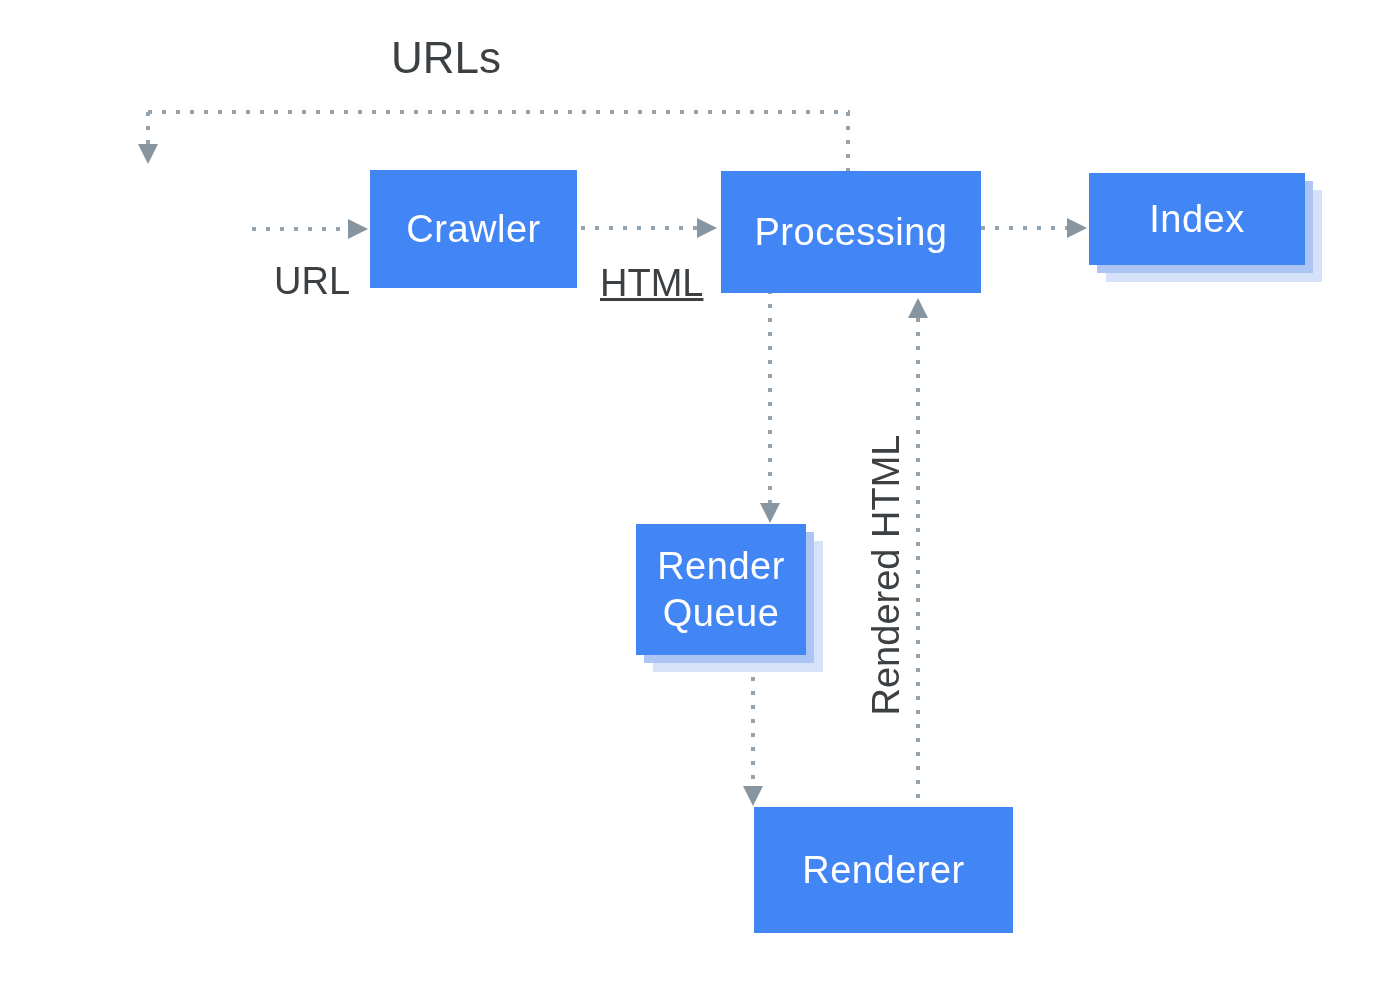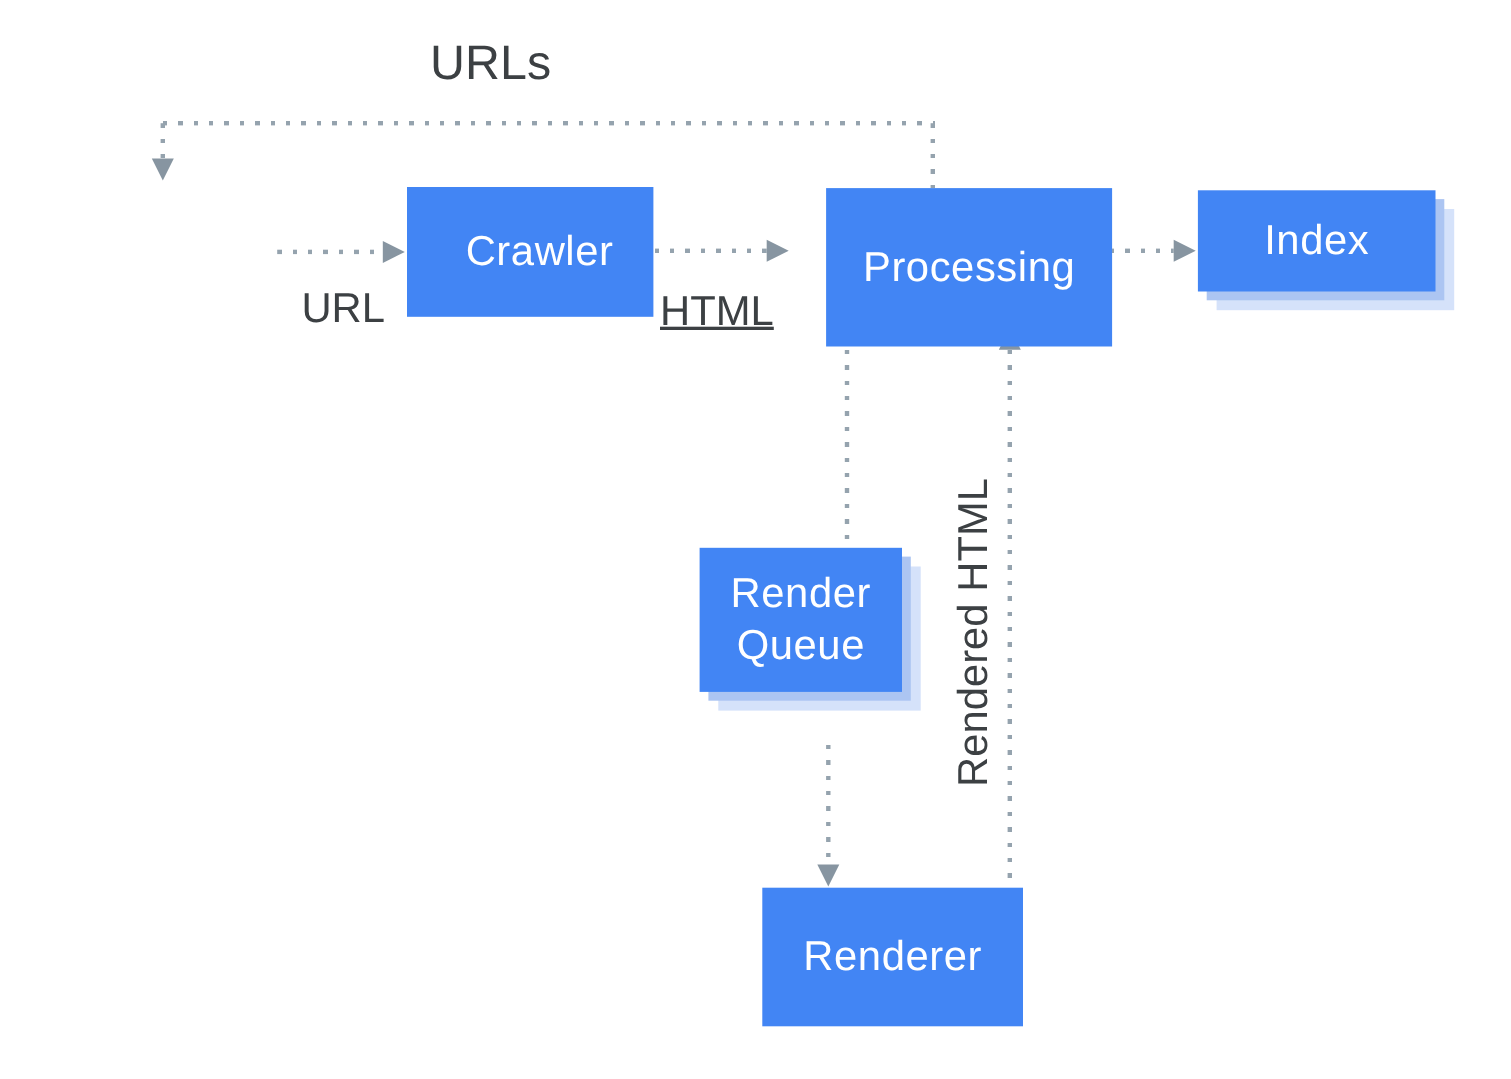--- a/index.html
+++ b/index.html
@@ -63,7 +63,7 @@
   <div class="arr up" style="left:908px;top:298px;"></div>
 
 
-  <div class="node" style="left:370px;top:170px;width:207px;height:118px;padding-left:17px;">
+  <div class="node" style="left:370px;top:170px;width:207px;height:118px;">
     <span>Crawler</span>
   </div>
 

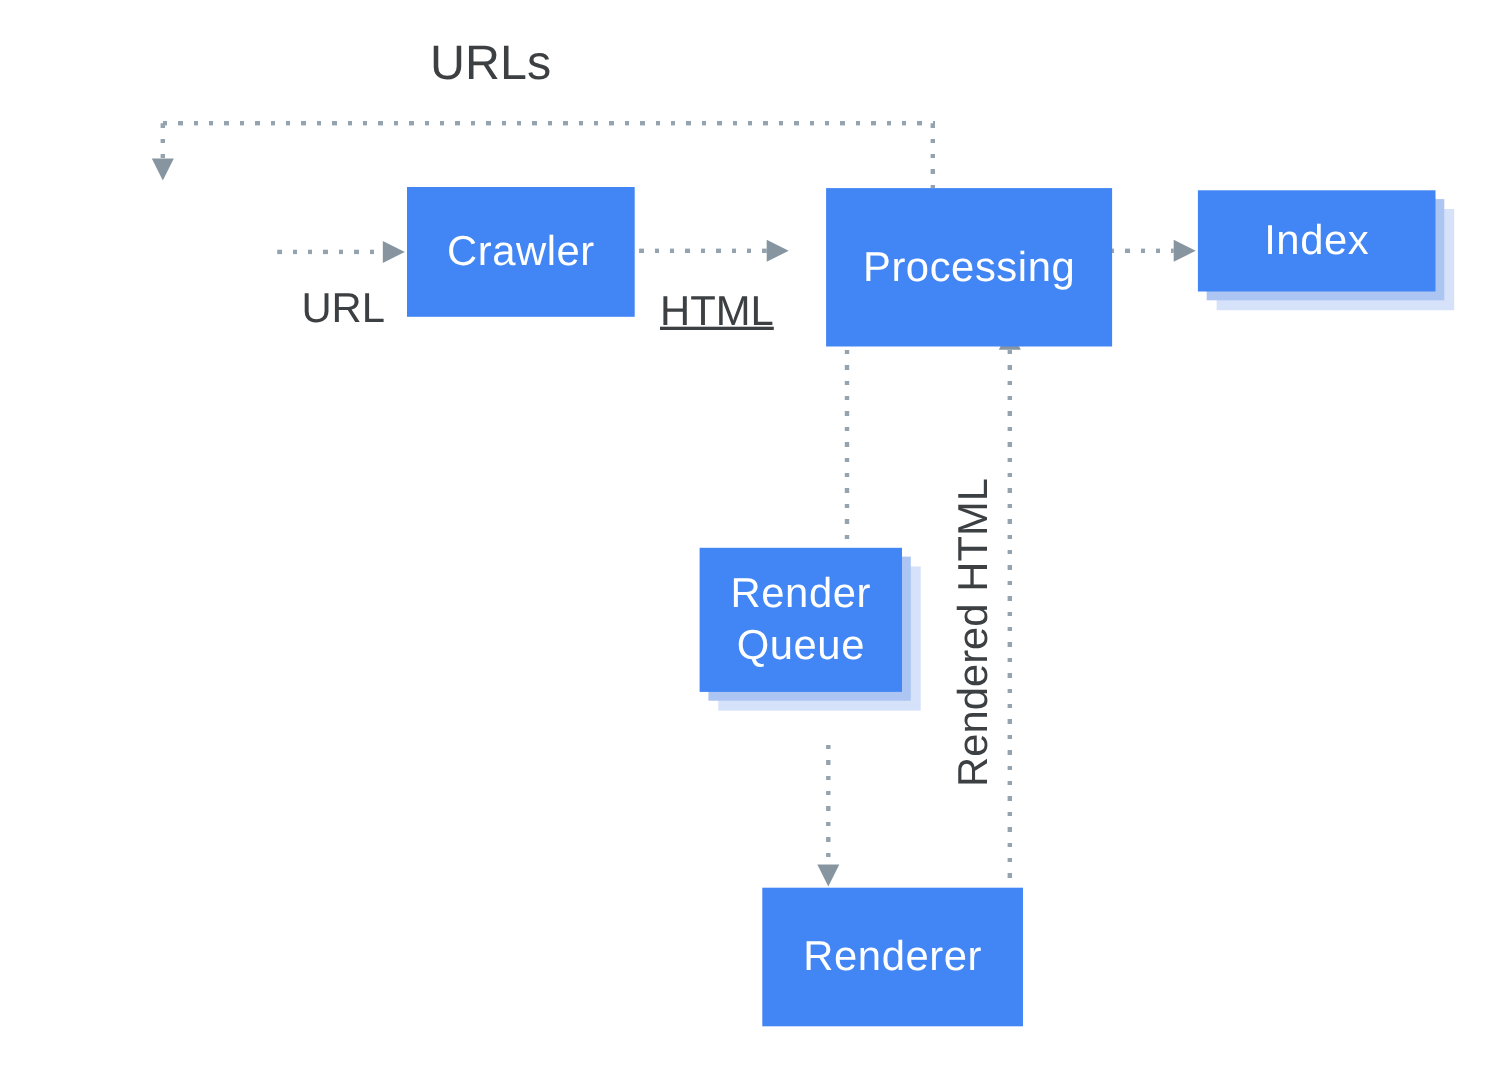--- a/index.html
+++ b/index.html
@@ -67,7 +67,7 @@
     <span>Crawler</span>
   </div>
 
-  <div class="node" style="left:751px;top:171px;width:260px;height:144px;text-align:center;">
+  <div class="node" style="left:721px;top:171px;width:260px;height:122px;text-align:center;">
     <span>Processing</span>
   </div>
 

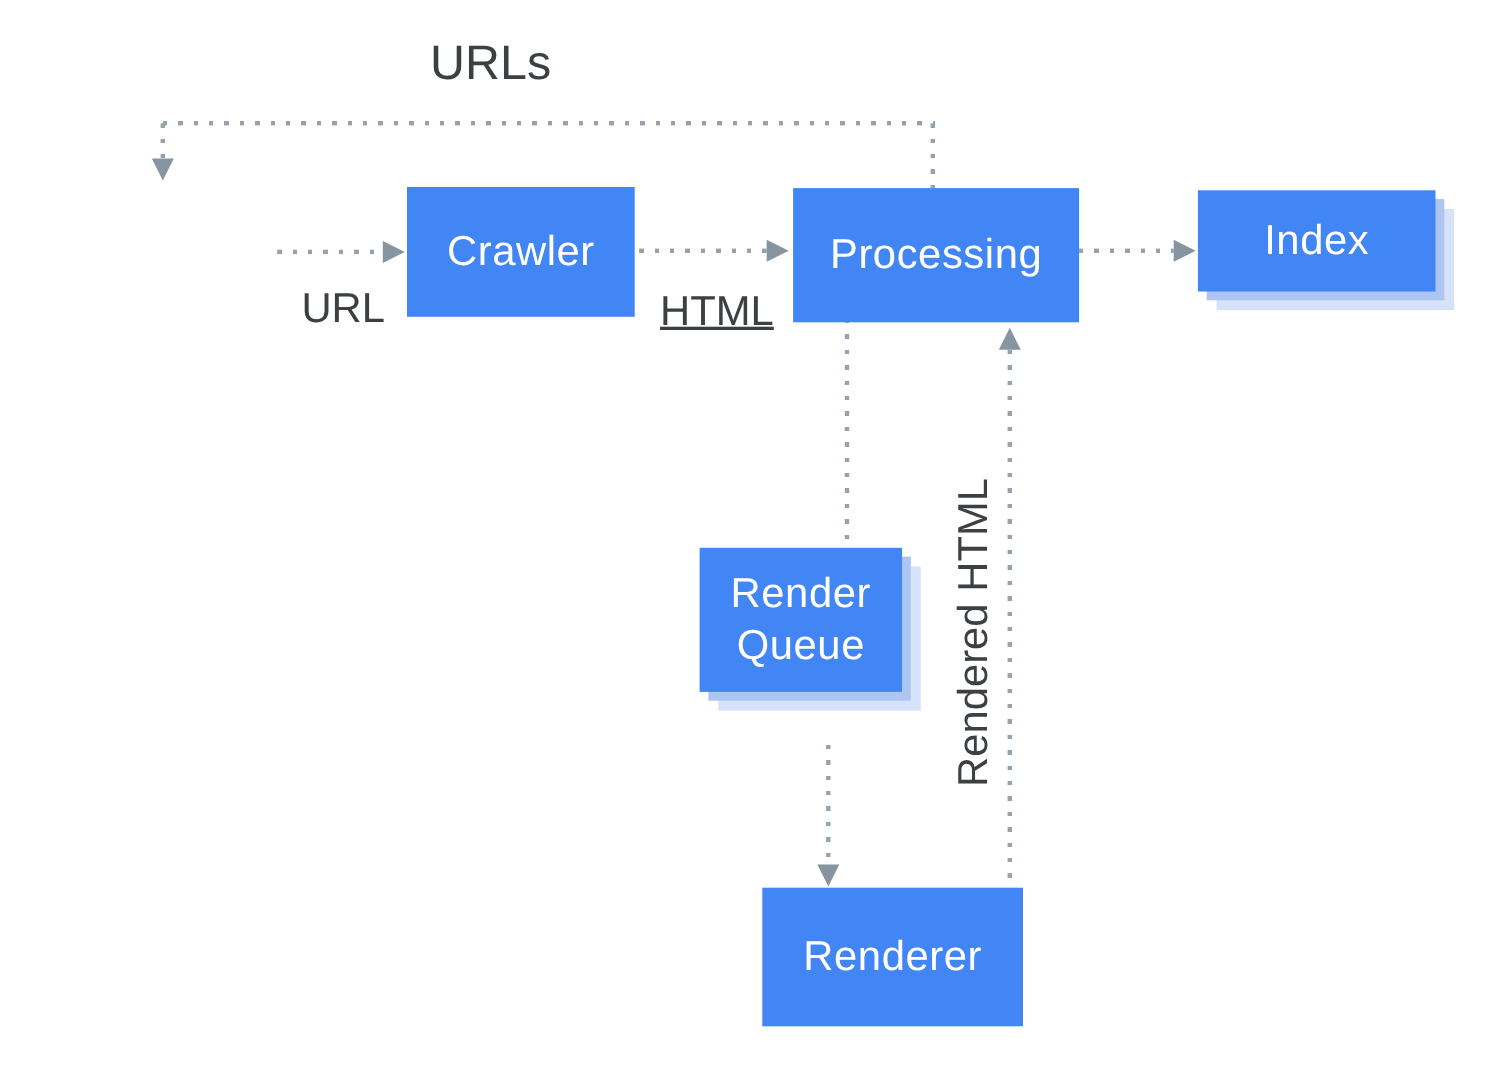--- a/index.html
+++ b/index.html
@@ -75,7 +75,7 @@
     <span>Index</span>
   </div>
 
-  <div class="node dbl-shadow" style="left:636px;top:498px;width:184px;height:131px;">
+  <div class="node dbl-shadow" style="left:636px;top:524px;width:170px;height:131px;">
     <span>Render Queue</span>
   </div>
 

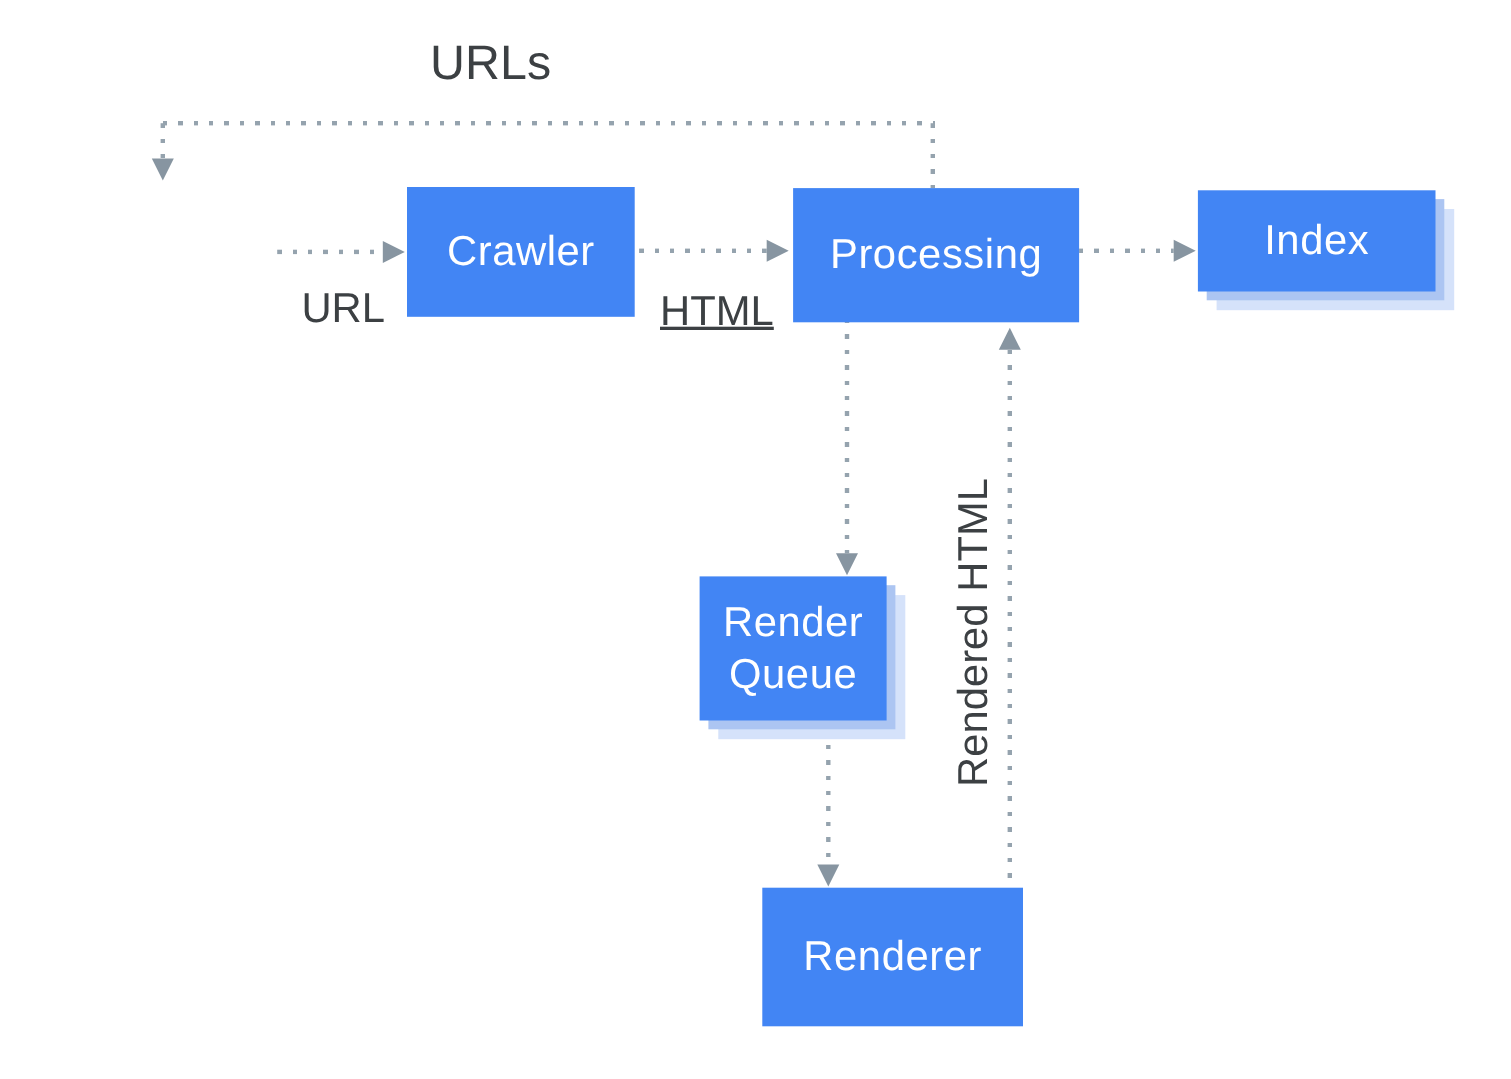--- a/index.html
+++ b/index.html
@@ -79,7 +79,7 @@
     <span>Render Queue</span>
   </div>
 
-  <div class="node" style="left:693px;top:807px;width:237px;height:126px;align-items:center;">
+  <div class="node" style="left:754px;top:807px;width:259px;height:126px;align-items:center;">
     <span>Renderer</span>
   </div>
 

